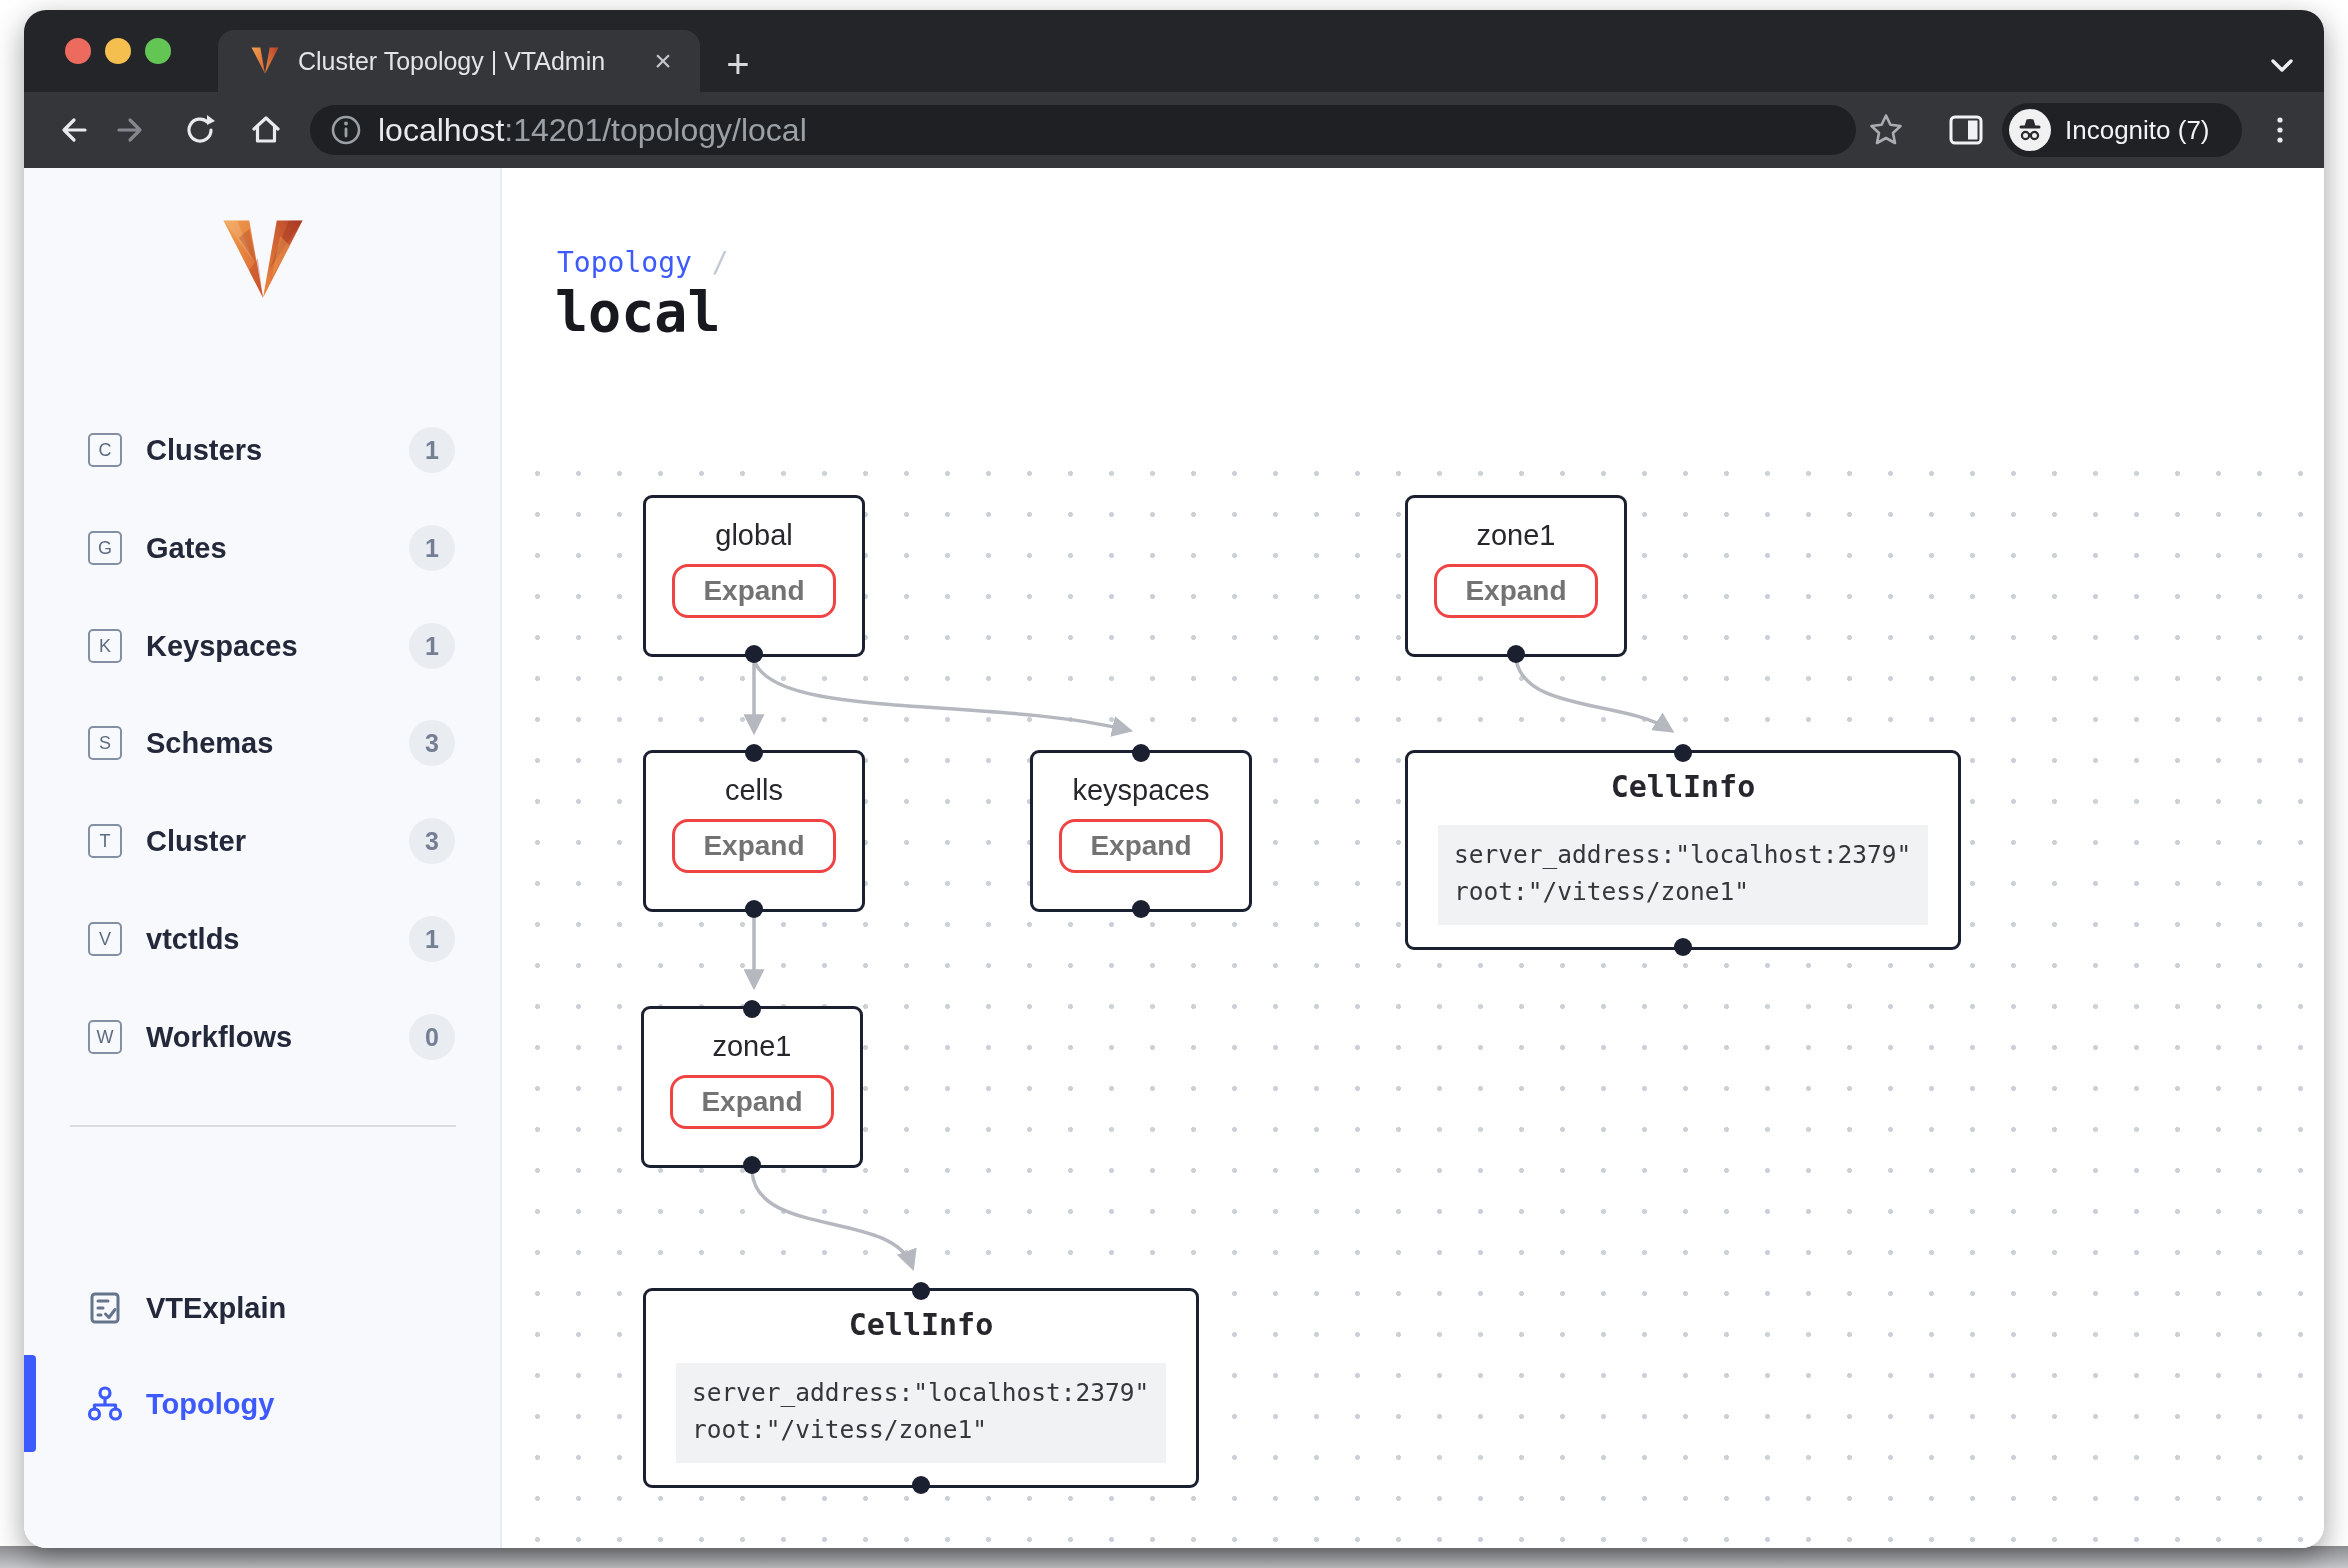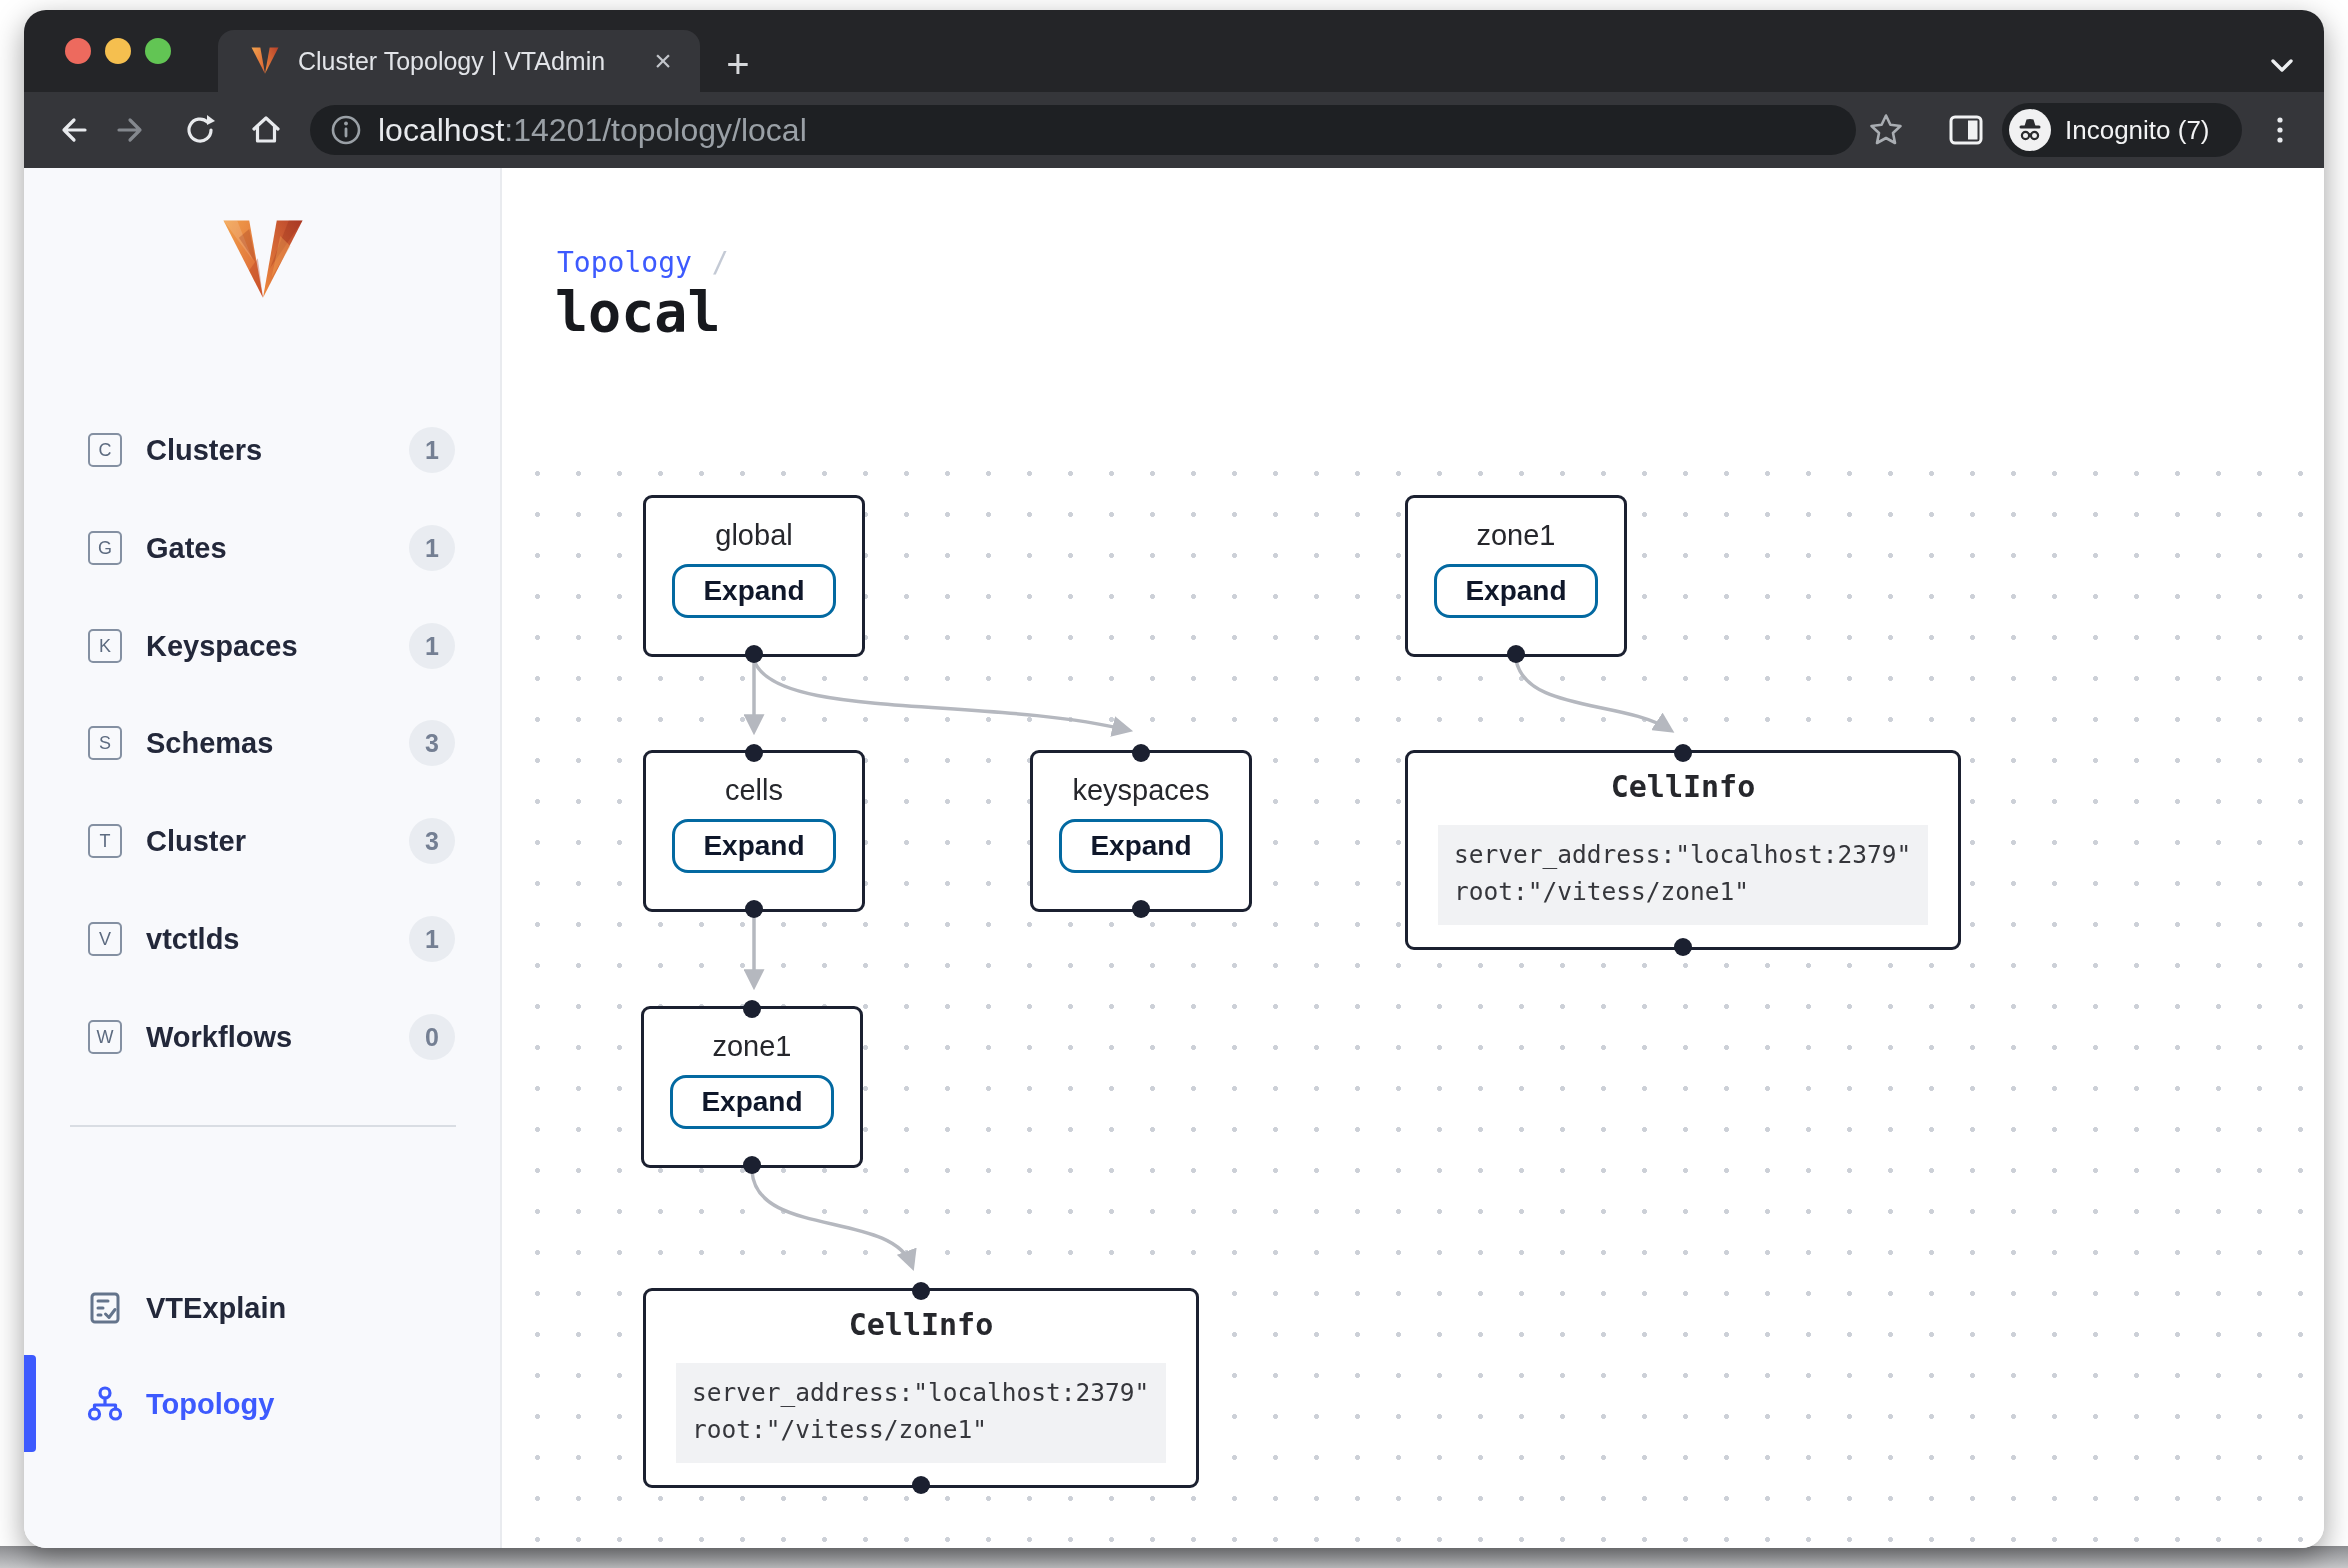--- a/index.html
+++ b/index.html
@@ -81,7 +81,7 @@
   .node { position:absolute; width:222px; height:162px; background:#ffffff; border:3px solid #1b2030;
           border-radius:9px; text-align:center; }
   .node-title { margin-top:21px; font-size:29px; font-weight:normal; color:#26272c; }
-  .expand-btn { margin-top:12px; background:#ffffff; color:#0f172a; border:3px solid #0369a1;
+  .expand-btn { margin-top:12px; background:#ffffff; color:#737373; border:3px solid #ef4444;
                 border-radius:16px; font-family:"Liberation Sans",sans-serif; font-weight:bold;
                 font-size:28px; padding:7px 28px; line-height:1.2; }
   .port { position:absolute; width:18px; height:18px; border-radius:50%; background:#1b2030; left:50%; }

